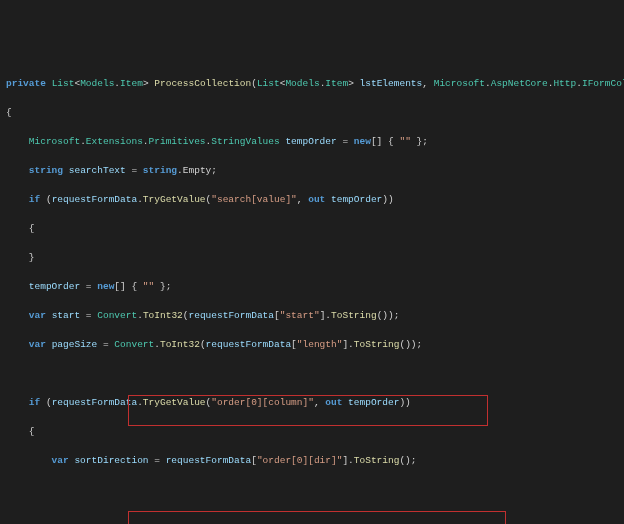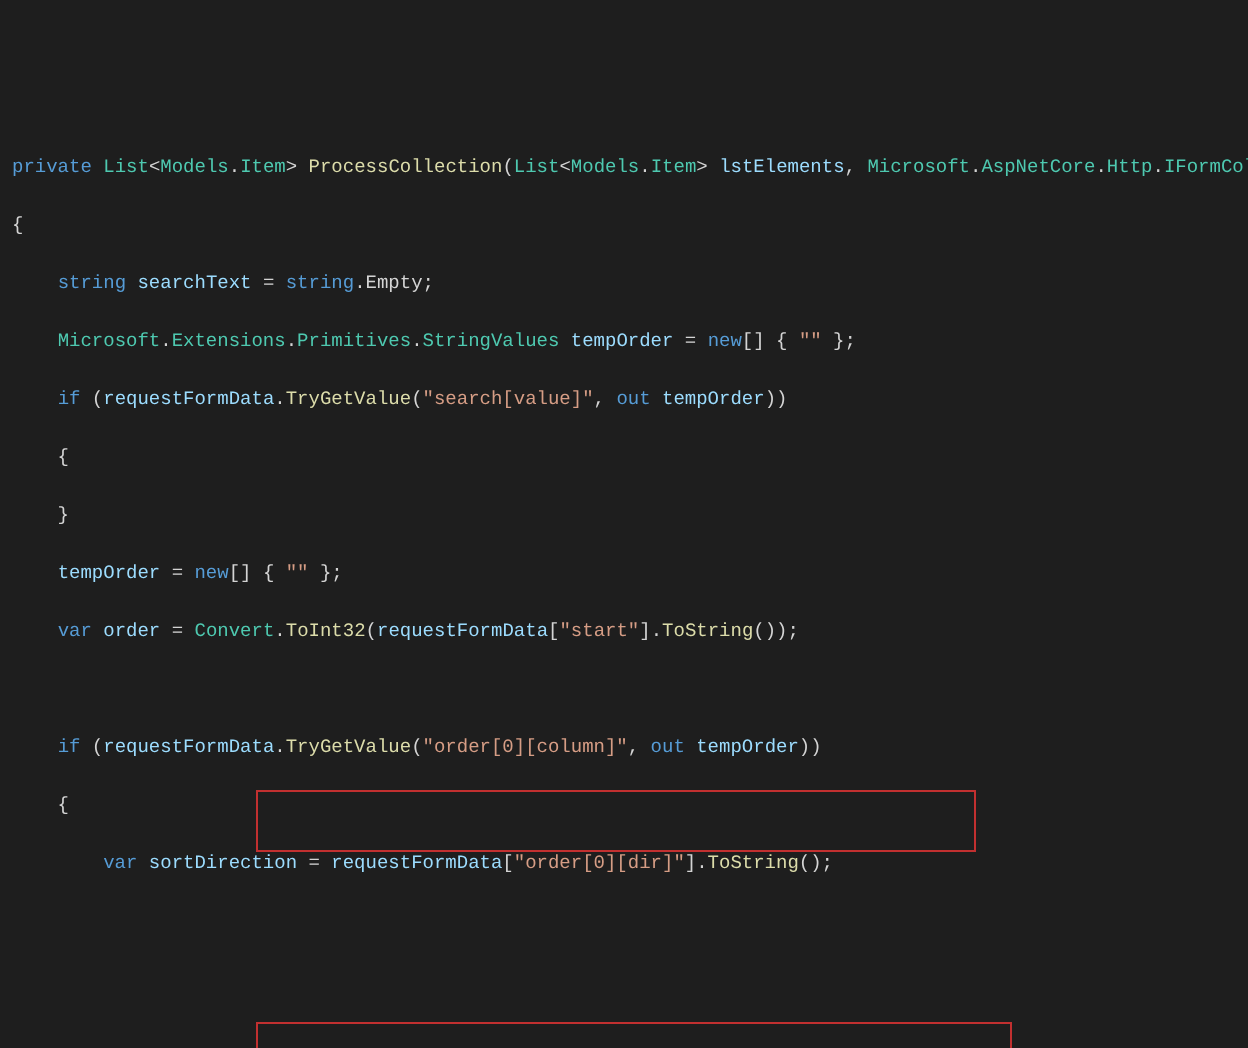--- a/index.html
+++ b/index.html
@@ -17,7 +17,7 @@
     position: relative;
   }
   .ln { display: block; }
-  .kw { color: #569cd6; }
+  .kw { color: #569cd6; font-weight: bold; }
   .type { color: #4ec9b0; font-family: Liberation Mono, monospace; }
   .meth { color: #dcdcaa; }
   .str { color: #d69d85; }

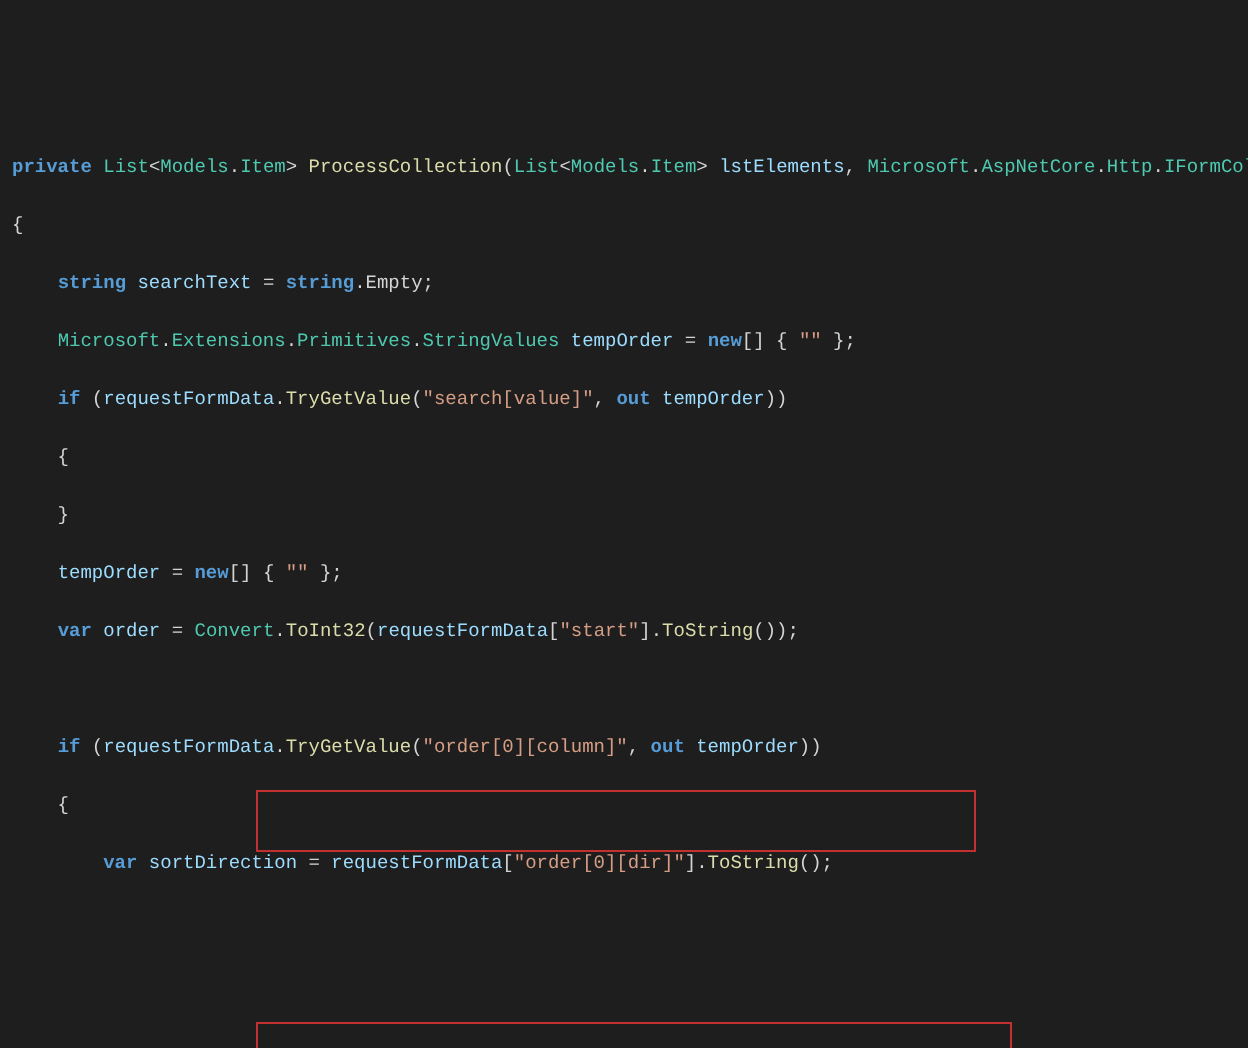--- a/index.html
+++ b/index.html
@@ -36,8 +36,8 @@
 <div>
 <span class="ln"><span class="kw">private</span> <span class="type">List</span>&lt;<span class="type">Models</span>.<span class="type">Item</span>&gt; <span class="meth">ProcessCollection</span>(<span class="type">List</span>&lt;<span class="type">Models</span>.<span class="type">Item</span>&gt; <span class="var">lstElements</span>, <span class="type">Microsoft</span>.<span class="type">AspNetCore</span>.<span class="type">Http</span>.<span class="type">IFormCollection</span> )</span>
 <span class="ln">{</span>
+<span class="ln">    <span class="type">Microsoft</span>.<span class="type">Extensions</span>.<span class="type">Primitives</span>.<span class="type">StringValues</span> <span class="var">tempOrder</span> = <span class="kw">new</span>[] { <span class="str">""</span> };</span>
 <span class="ln">    <span class="kw">string</span> <span class="var">searchText</span> = <span class="kw">string</span>.Empty;</span>
-<span class="ln">    <span class="type">Microsoft</span>.<span class="type">Extensions</span>.<span class="type">Primitives</span>.<span class="type">StringValues</span> <span class="var">tempOrder</span> = <span class="kw">new</span>[] { <span class="str">""</span> };</span>
 <span class="ln">    <span class="kw">if</span> (<span class="var">requestFormData</span>.<span class="meth">TryGetValue</span>(<span class="str">"search[value]"</span>, <span class="kw">out</span> <span class="var">tempOrder</span>))</span>
 <span class="ln">    {</span>
 <span class="ln">    }</span>

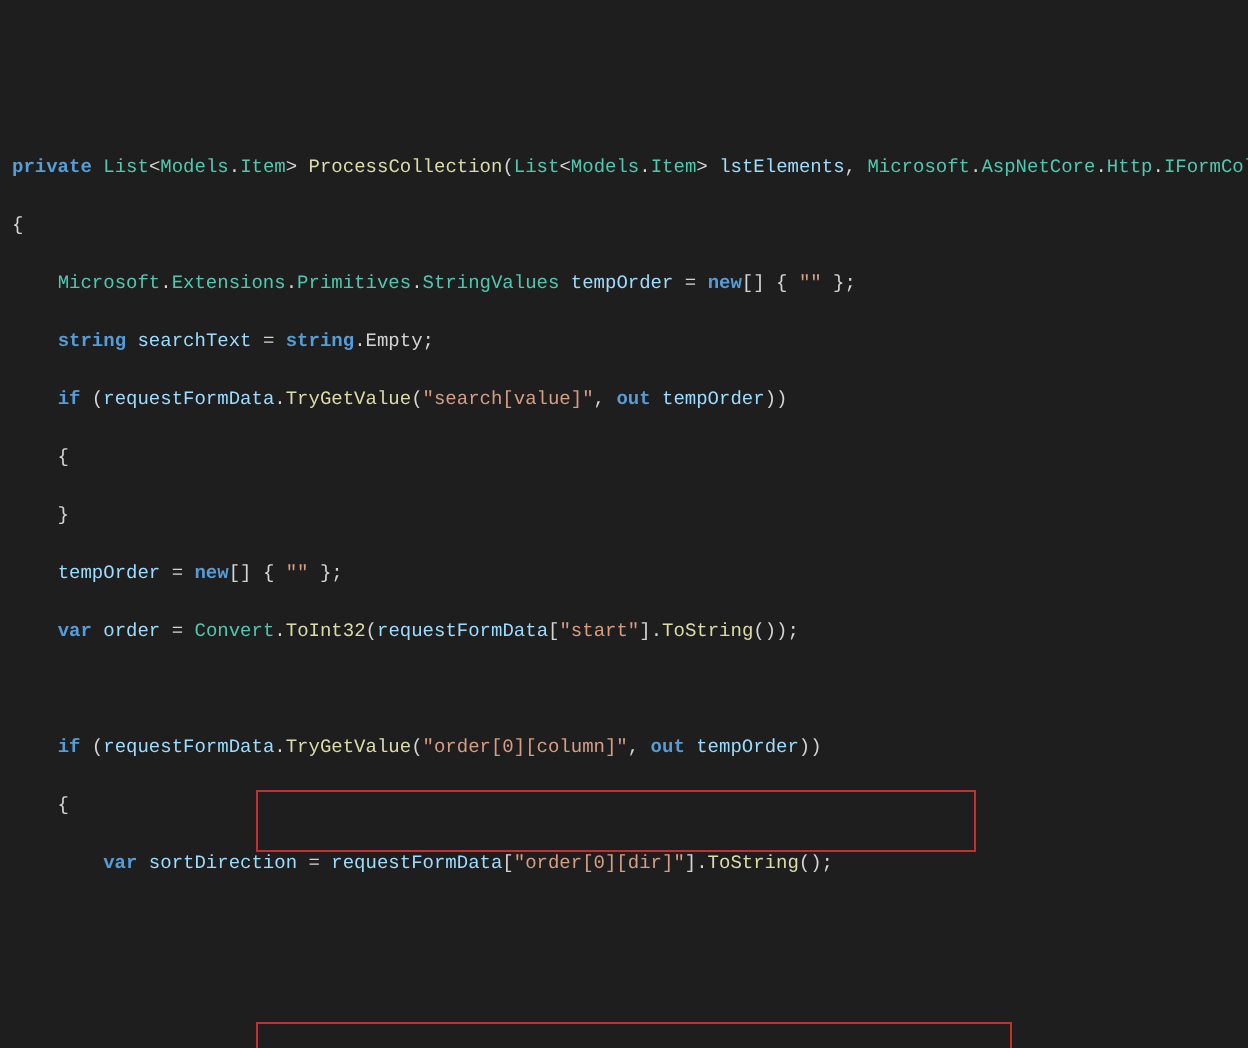--- a/index.html
+++ b/index.html
@@ -42,7 +42,7 @@
 <span class="ln">    {</span>
 <span class="ln">    }</span>
 <span class="ln">    <span class="var">tempOrder</span> = <span class="kw">new</span>[] { <span class="str">""</span> };</span>
-<span class="ln">    <span class="kw">var</span> <span class="var">order</span> = <span class="type">Convert</span>.<span class="meth">ToInt32</span>(<span class="var">requestFormData</span>[<span class="str">"start"</span>].<span class="meth">ToString</span>());</span>
+<span class="ln">    <span class="kw">var</span> <span class="var">start</span> = <span class="type">Convert</span>.<span class="meth">ToInt32</span>(<span class="var">requestFormData</span>[<span class="str">"start"</span>].<span class="meth">ToString</span>());</span>
 <span class="ln"> </span>
 <span class="ln">    <span class="kw">if</span> (<span class="var">requestFormData</span>.<span class="meth">TryGetValue</span>(<span class="str">"order[0][column]"</span>, <span class="kw">out</span> <span class="var">tempOrder</span>))</span>
 <span class="ln">    {</span>

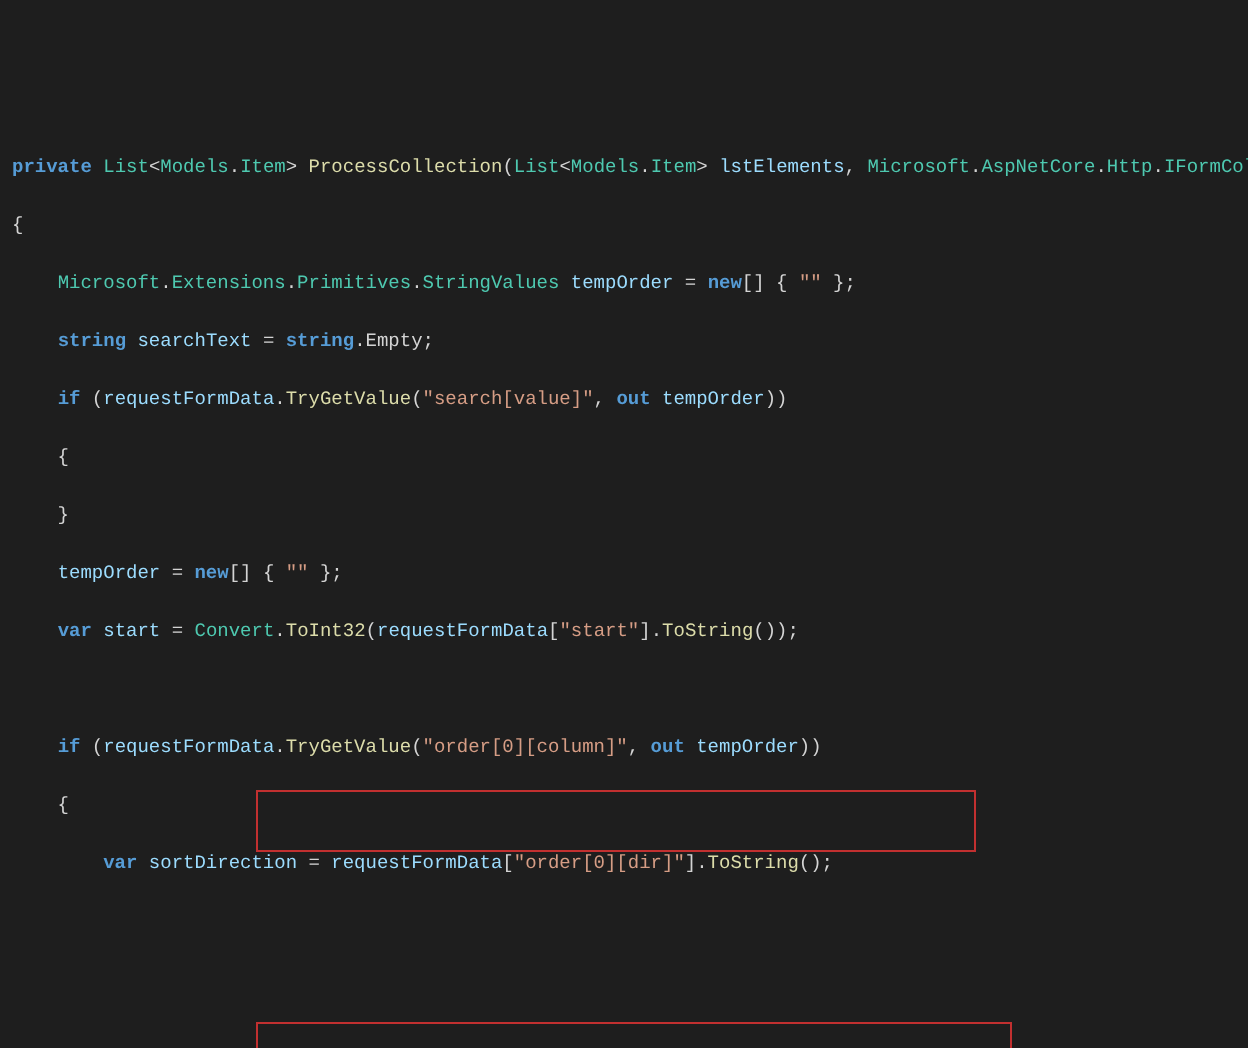--- a/index.html
+++ b/index.html
@@ -43,6 +43,7 @@
 <span class="ln">    }</span>
 <span class="ln">    <span class="var">tempOrder</span> = <span class="kw">new</span>[] { <span class="str">""</span> };</span>
 <span class="ln">    <span class="kw">var</span> <span class="var">start</span> = <span class="type">Convert</span>.<span class="meth">ToInt32</span>(<span class="var">requestFormData</span>[<span class="str">"start"</span>].<span class="meth">ToString</span>());</span>
+<span class="ln">    <span class="kw">var</span> <span class="var">pageSize</span> = <span class="type">Convert</span>.<span class="meth">ToInt32</span>(<span class="var">requestFormData</span>[<span class="str">"length"</span>].<span class="meth">ToString</span>());</span>
 <span class="ln"> </span>
 <span class="ln">    <span class="kw">if</span> (<span class="var">requestFormData</span>.<span class="meth">TryGetValue</span>(<span class="str">"order[0][column]"</span>, <span class="kw">out</span> <span class="var">tempOrder</span>))</span>
 <span class="ln">    {</span>

